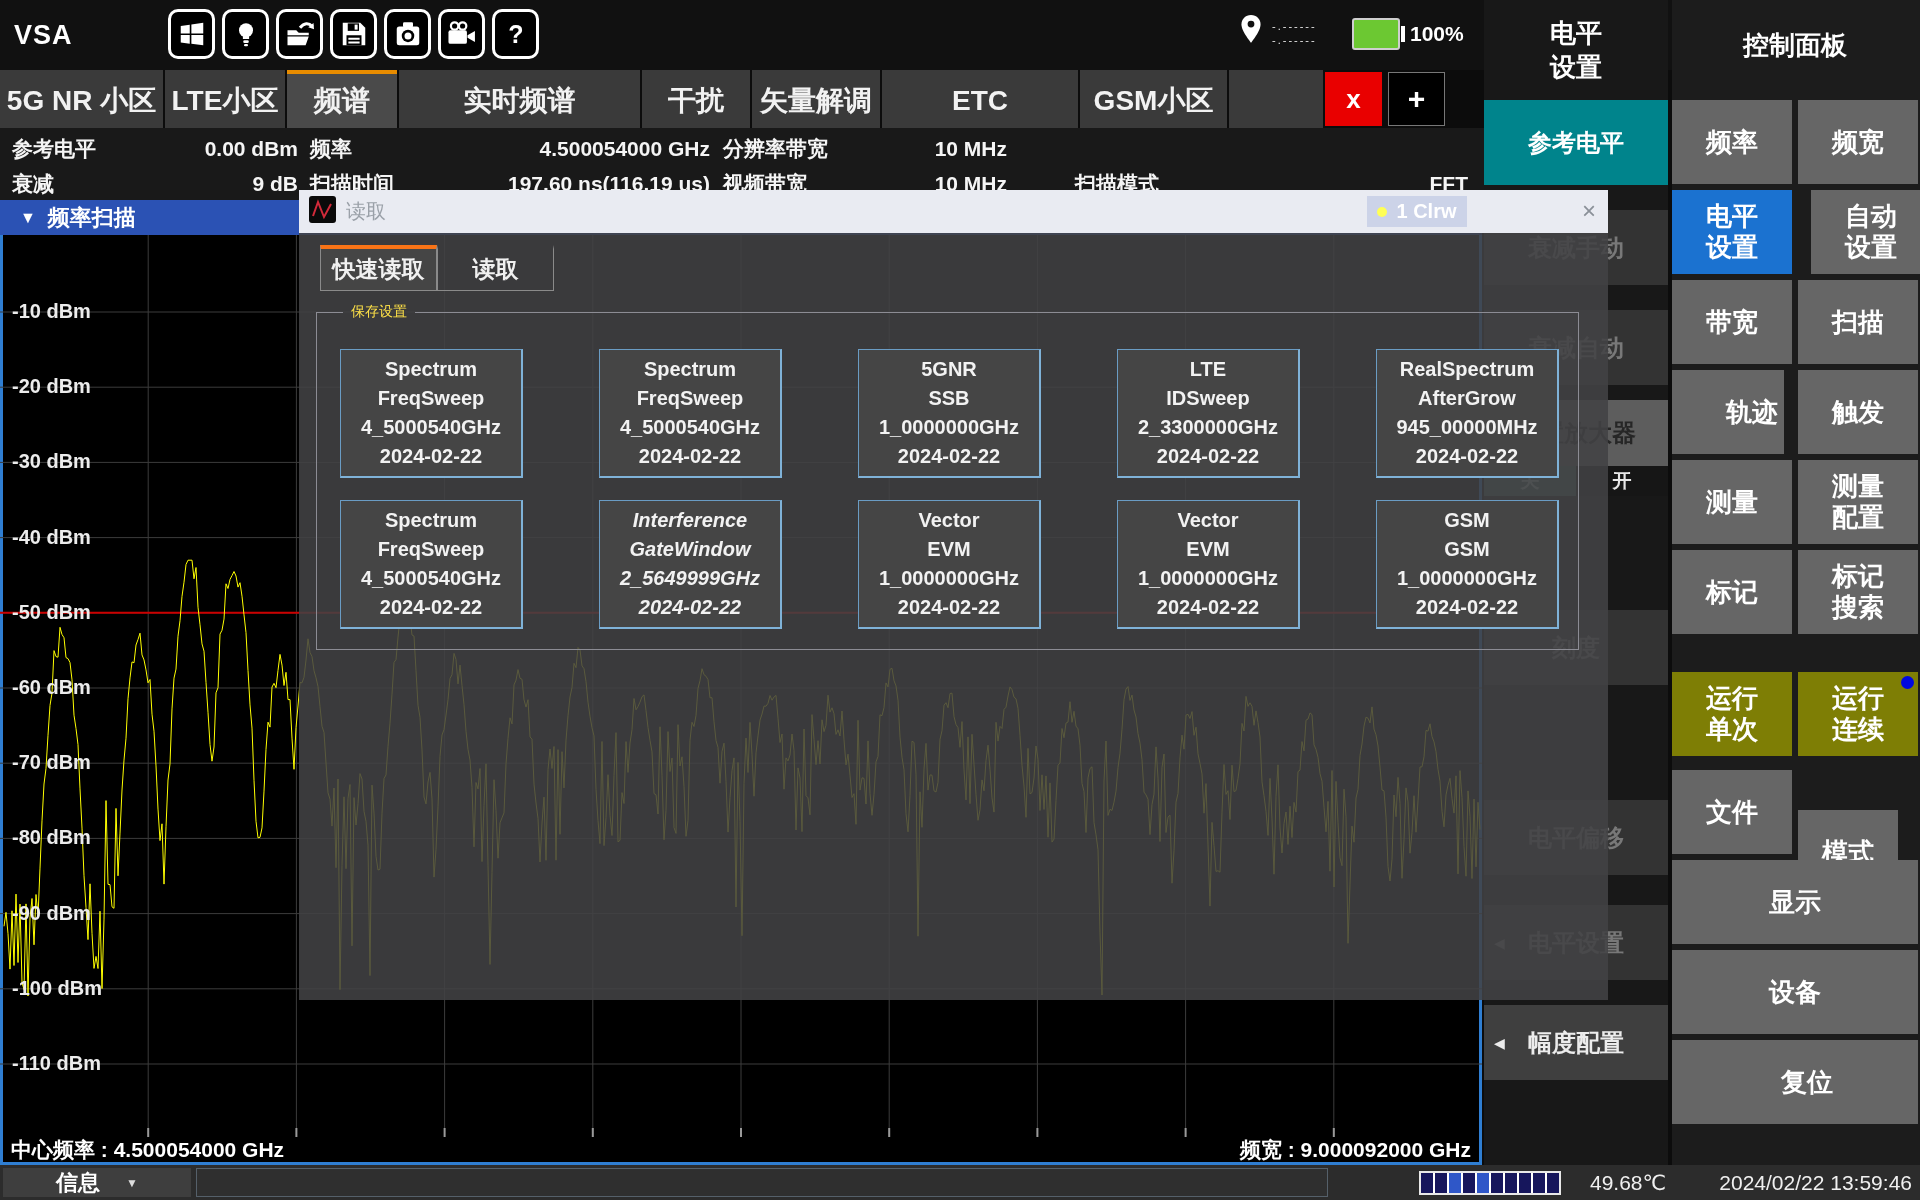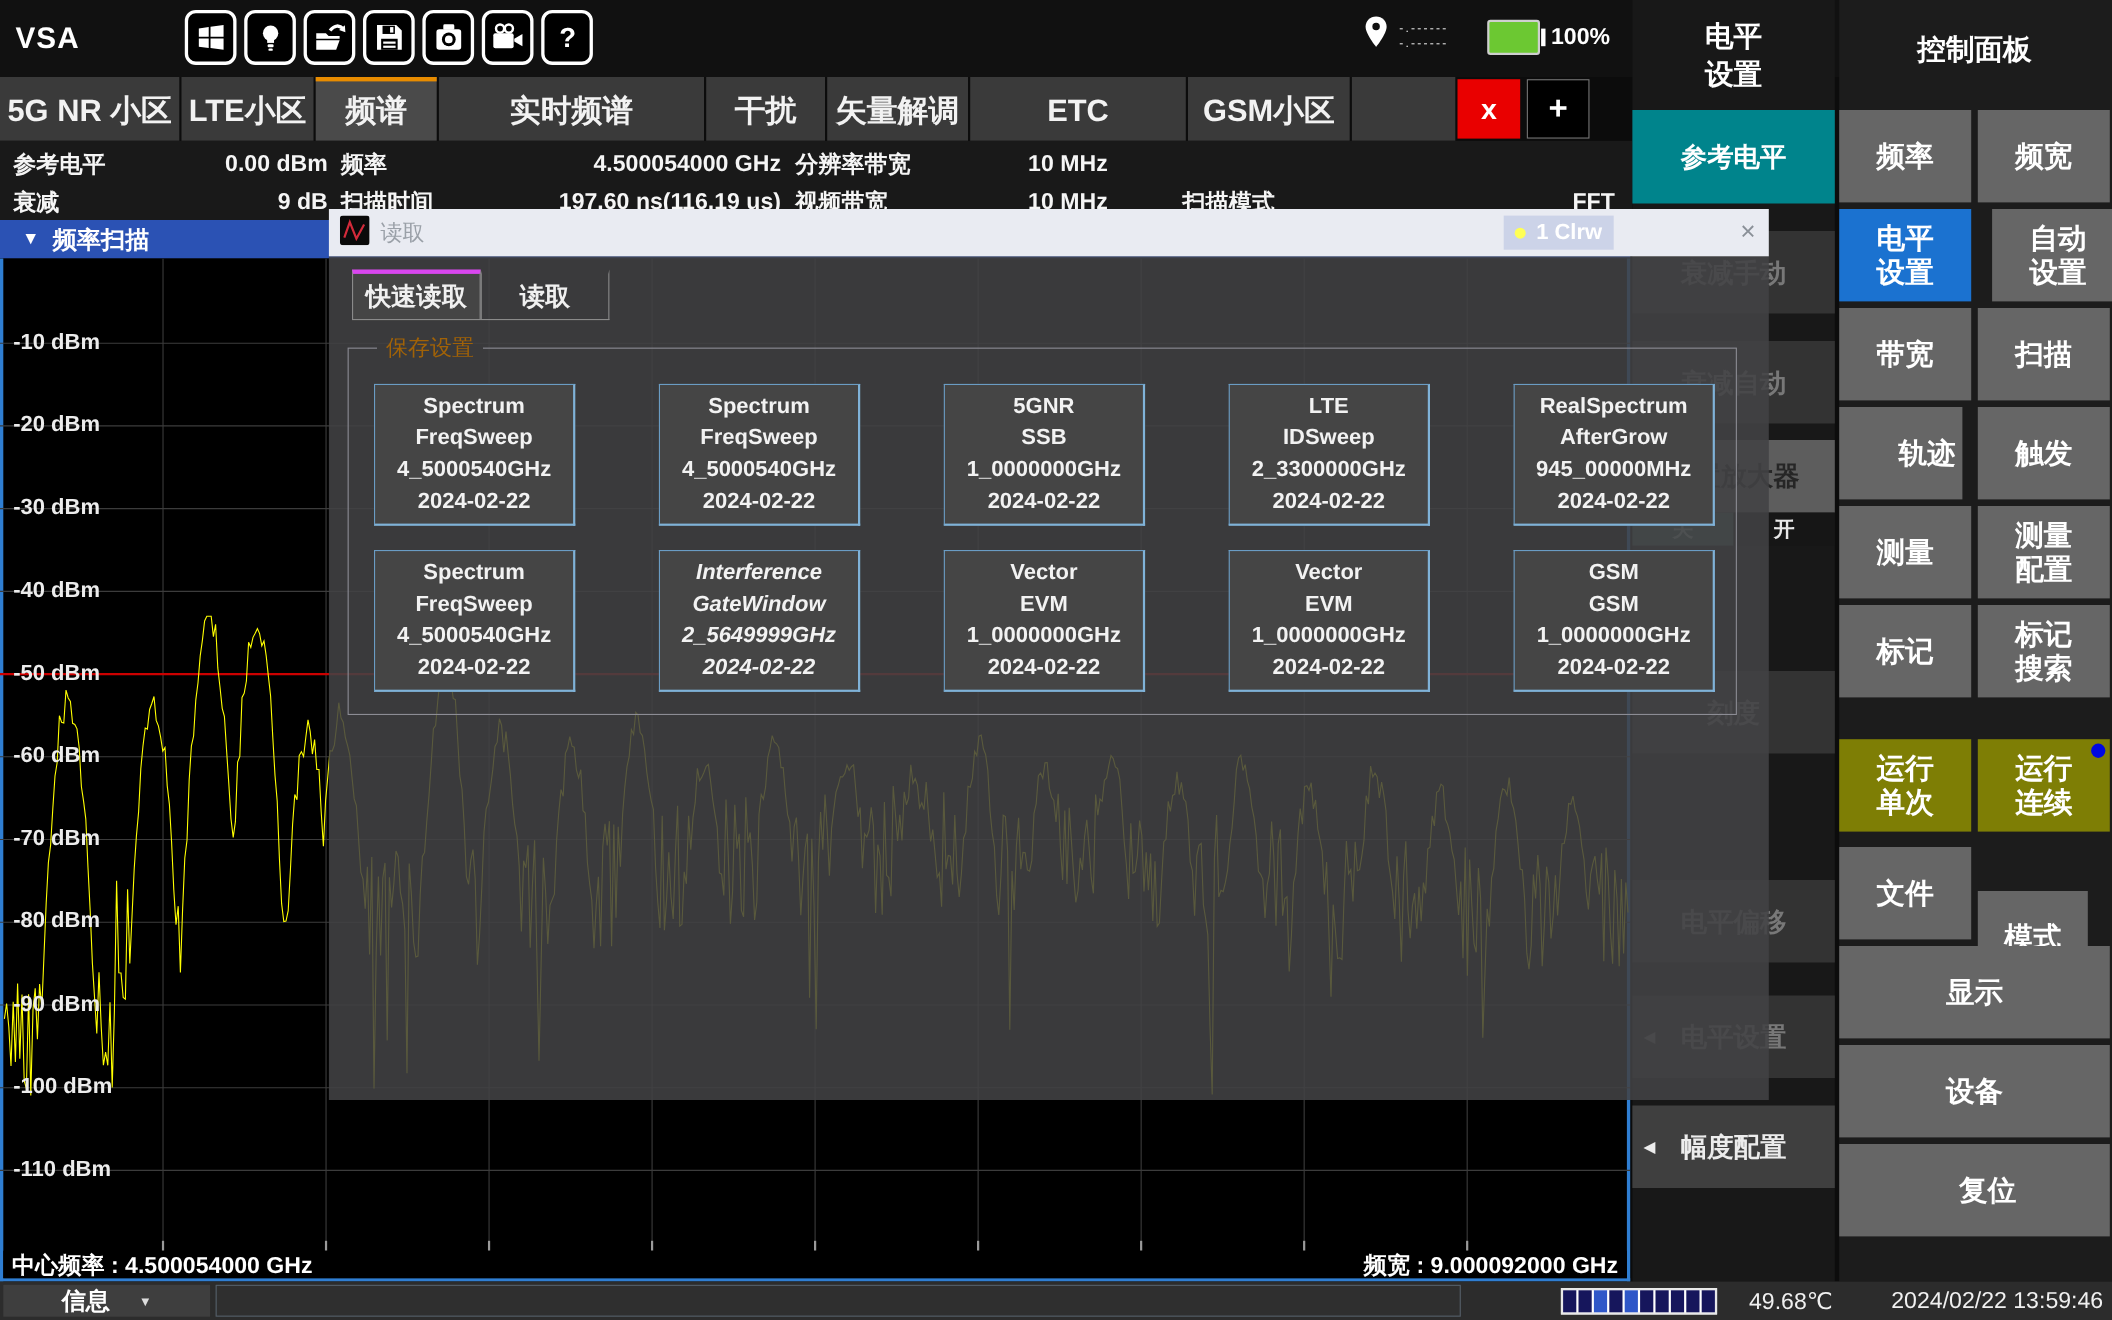--- a/index.html
+++ b/index.html
@@ -86,7 +86,7 @@
   #dlg-body{position:absolute;left:0;top:43px;width:1309px;height:767px;background:rgba(66,66,68,0.88);}
   .dlg-tab{position:absolute;top:12px;width:117px;height:46px;display:flex;align-items:center;justify-content:center;
            font-size:23px;font-weight:bold;color:#f0f0f0;border:1px solid #8a8a8a;border-top:4px solid transparent;}
-  .dlg-tab.active{background:#454545;border-top:4px solid #d946ef;}
+  .dlg-tab.active{background:#454545;border-top:4px solid #f97316;}
   #dlg-fieldset{position:absolute;left:17px;top:70px;width:1263px;height:347px;border:1px solid #8c8c94;
                 background:transparent;margin:0;}
   #dlg-fieldset legend{font-size:20px;color:#a16207;padding:0 8px;margin-left:14px;}

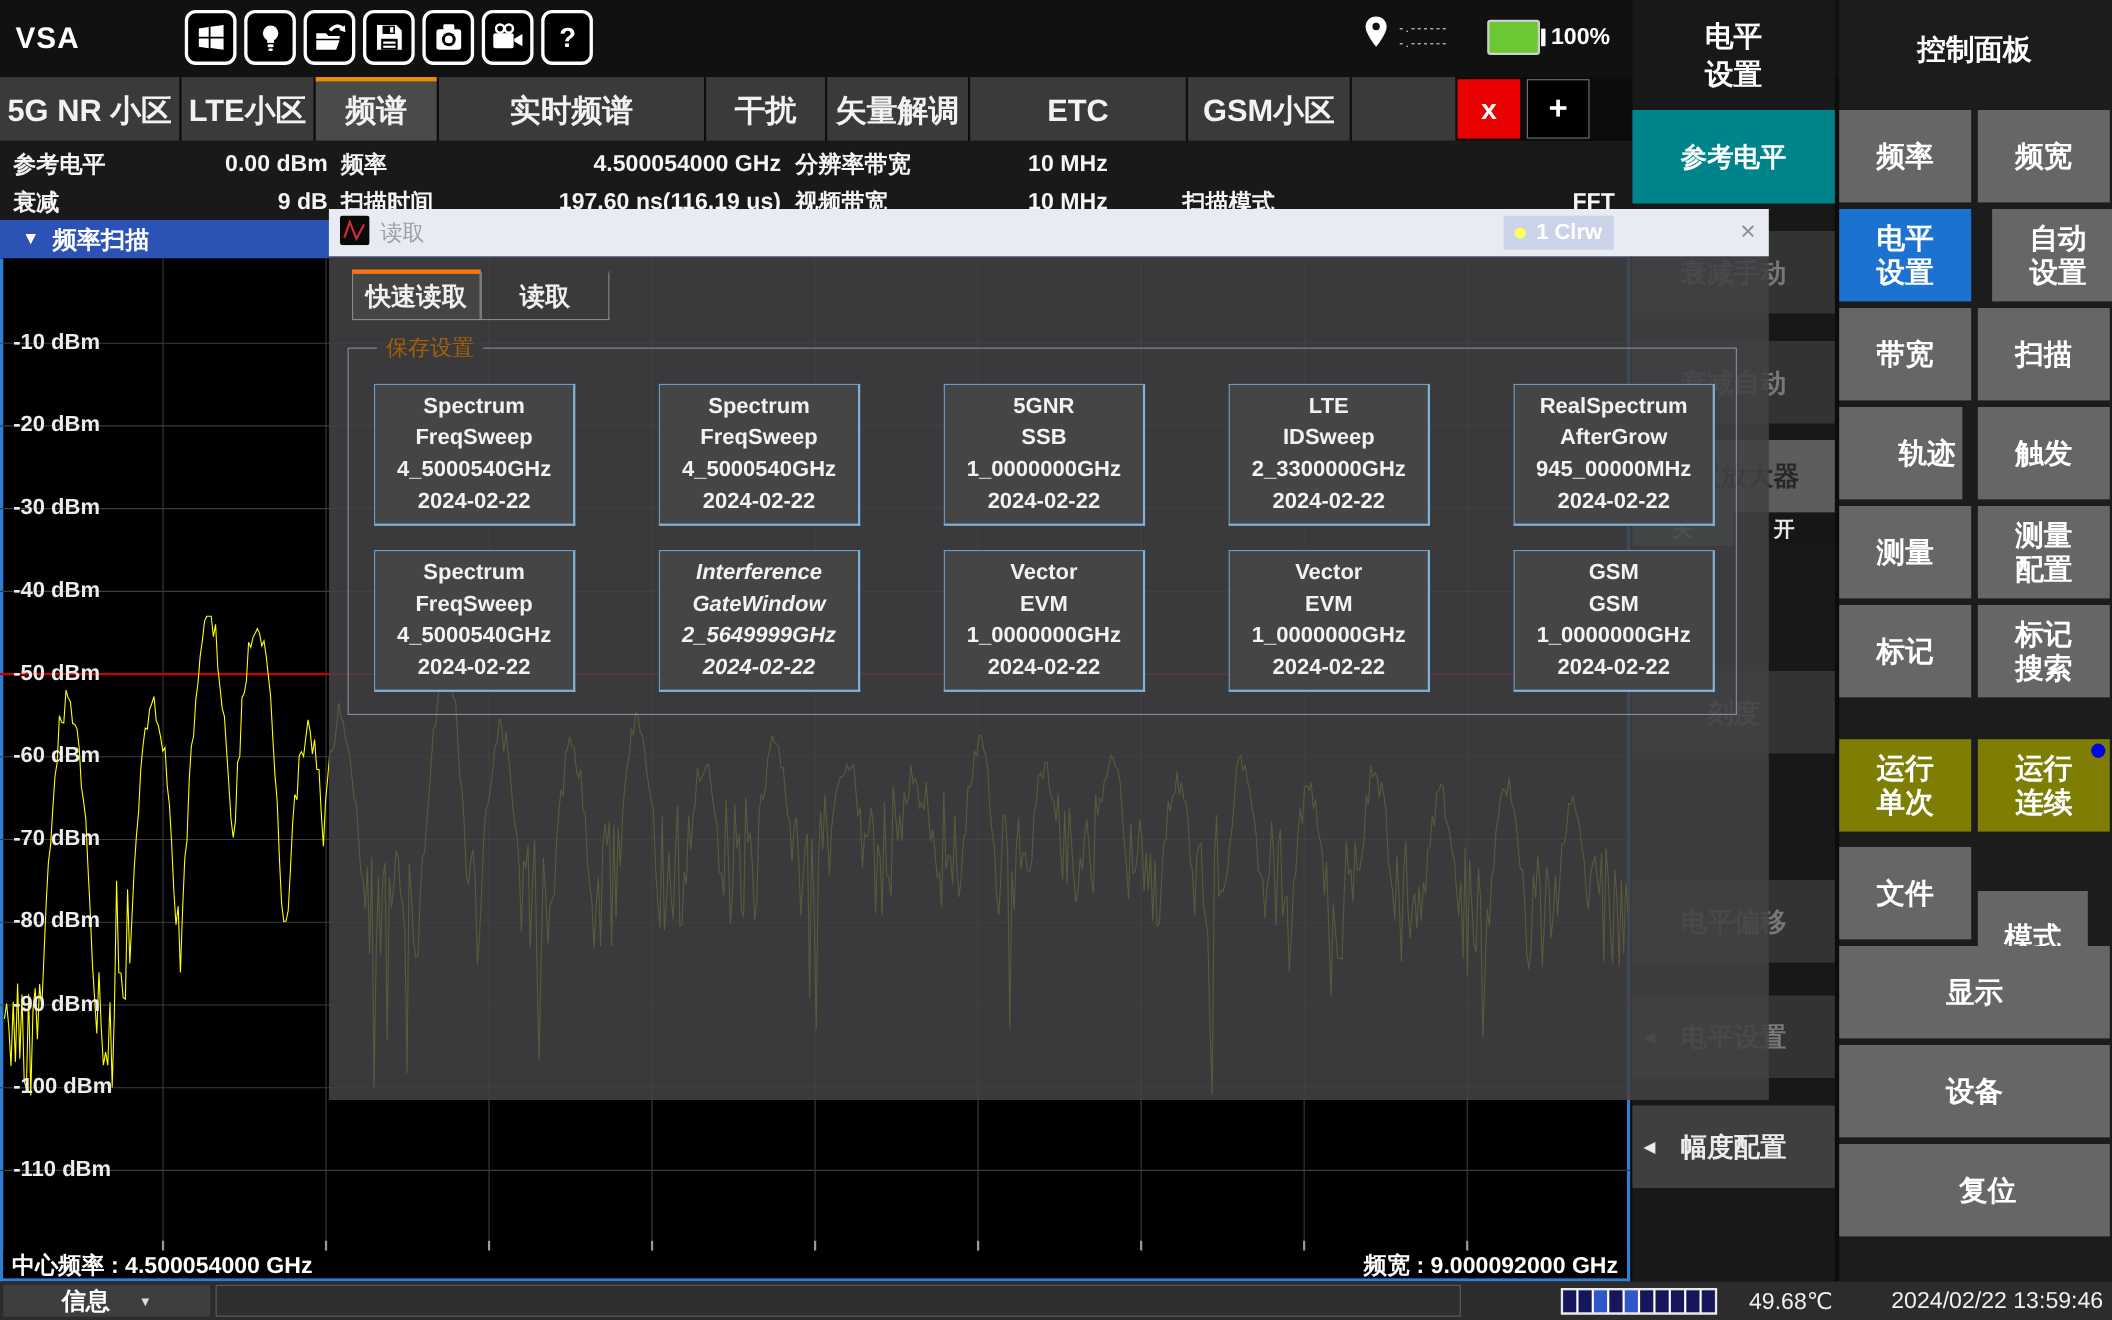--- a/index.html
+++ b/index.html
@@ -89,7 +89,7 @@
   .dlg-tab.active{background:#454545;border-top:4px solid #f97316;}
   #dlg-fieldset{position:absolute;left:17px;top:70px;width:1263px;height:347px;border:1px solid #8c8c94;
                 background:transparent;margin:0;}
-  #dlg-fieldset legend{font-size:20px;color:#a16207;padding:0 8px;margin-left:14px;}
+  #dlg-fieldset legend{font-size:14px;color:#fde047;padding:0 8px;margin-left:14px;}
   .preset{position:absolute;width:183px;height:129px;background:#454545;border:1px solid #6a9cc4;
           border-right:2px solid #7fb2d8;border-bottom:2px solid #7fb2d8;color:#f2f2f2;display:flex;
           flex-direction:column;align-items:center;justify-content:center;font-size:20px;font-weight:bold;

